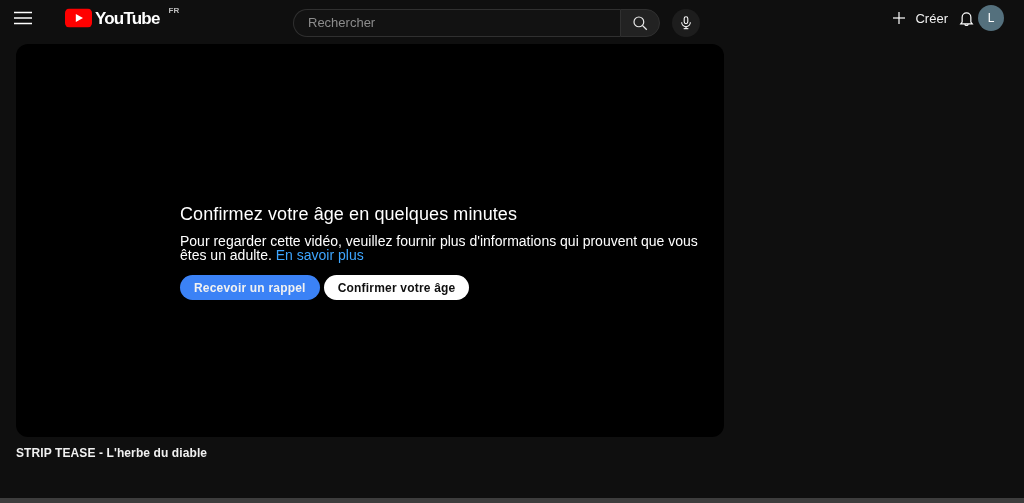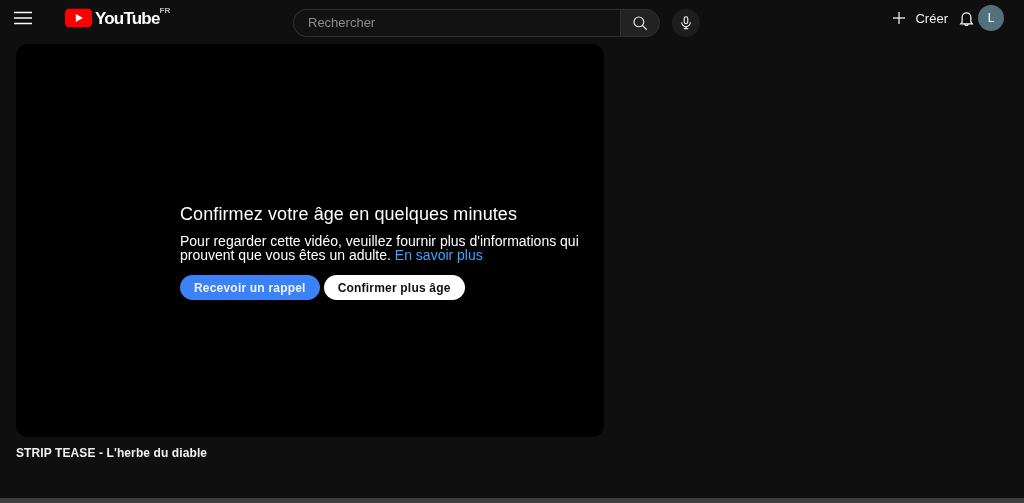--- a/index.html
+++ b/index.html
@@ -19,7 +19,7 @@
   .logo { position:absolute; left:43px; top:50%; transform:translateY(-50%); display:flex; align-items:flex-start; text-decoration:none; cursor:pointer;padding-left:22px; }
   .logo-badge { display:block; margin-top:2px; }
   .wordmark { color:#fff; font-weight:bold; font-size:17px; letter-spacing:-0.8px; line-height:23px; margin-left:3px; }
-  .country-code { color:#bdbdbd; font-size:8px; font-weight:bold; letter-spacing:0; margin-left:0; margin-top:-1px;text-align:center; }
+  .country-code { color:#bdbdbd; font-size:8px; font-weight:bold; letter-spacing:0; margin-left:9px; margin-top:-1px;text-align:center; }
 
   .search-area { position:absolute; left:293px; top:4px; height:37px; display:flex; align-items:center; }
   .search-box { display:flex; height:28px; }

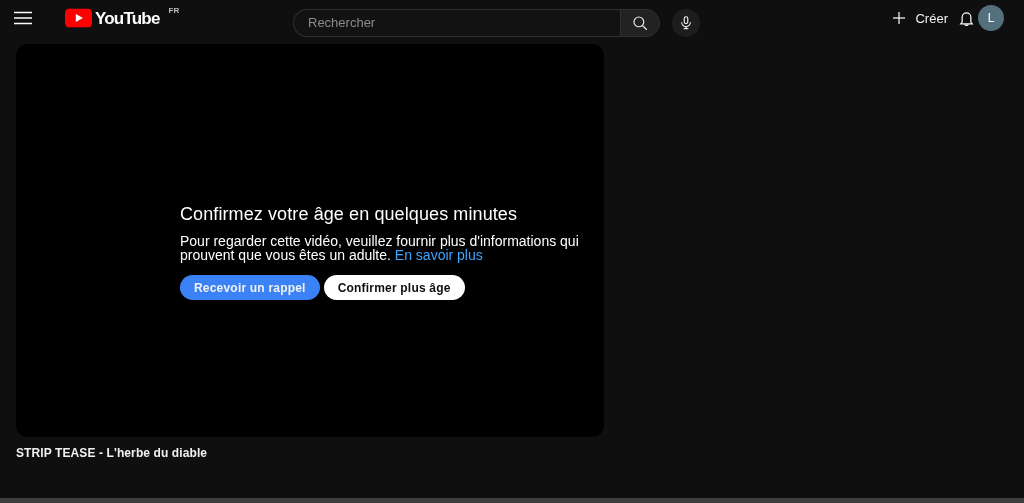--- a/index.html
+++ b/index.html
@@ -47,7 +47,7 @@
   .avatar-btn { width:26px; height:26px; border-radius:50%; background:#54707d; color:#fff; font-size:12px; display:flex; align-items:center; justify-content:center; }
 
   
-  .player { position:absolute; left:16px; top:44px; width:588px; height:393px; background:#000; border-radius:12px; }
+  .player { position:absolute; left:16px; top:44px; width:708px; height:393px; background:#000; border-radius:12px; }
   .age-gate { position:absolute; left:164px; top:160px; }
   .age-gate-title { margin:0 0 9px 0; color:#fff; font-size:18px; font-weight:400; letter-spacing:0.1px; }
   .age-gate-desc { margin:0 0 13px 0; color:#fff; font-size:14px; line-height:14px; }

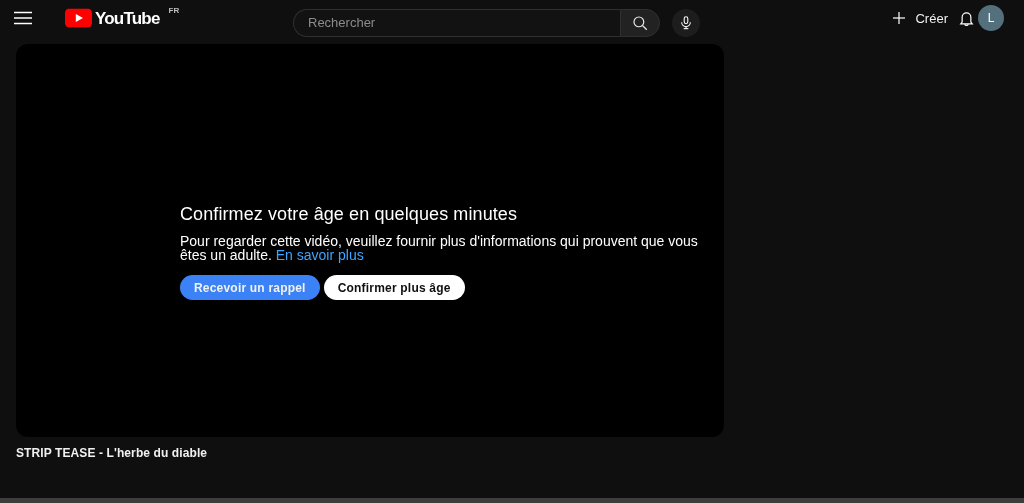--- a/index.html
+++ b/index.html
@@ -149,7 +149,7 @@
     <p class="age-gate-desc"><span>Pour regarder cette vidéo, veuillez fournir plus d'informations qui prouvent que vous êtes un adulte.</span> <a class="learn-more">En savoir plus</a></p>
     <div class="age-gate-actions">
       <button class="pill-btn dark">Recevoir un rappel</button>
-      <button class="pill-btn light">Confirmer plus âge</button>
+      <button class="pill-btn light">Confirmer votre âge</button>
     </div>
   </div>
 </div>

